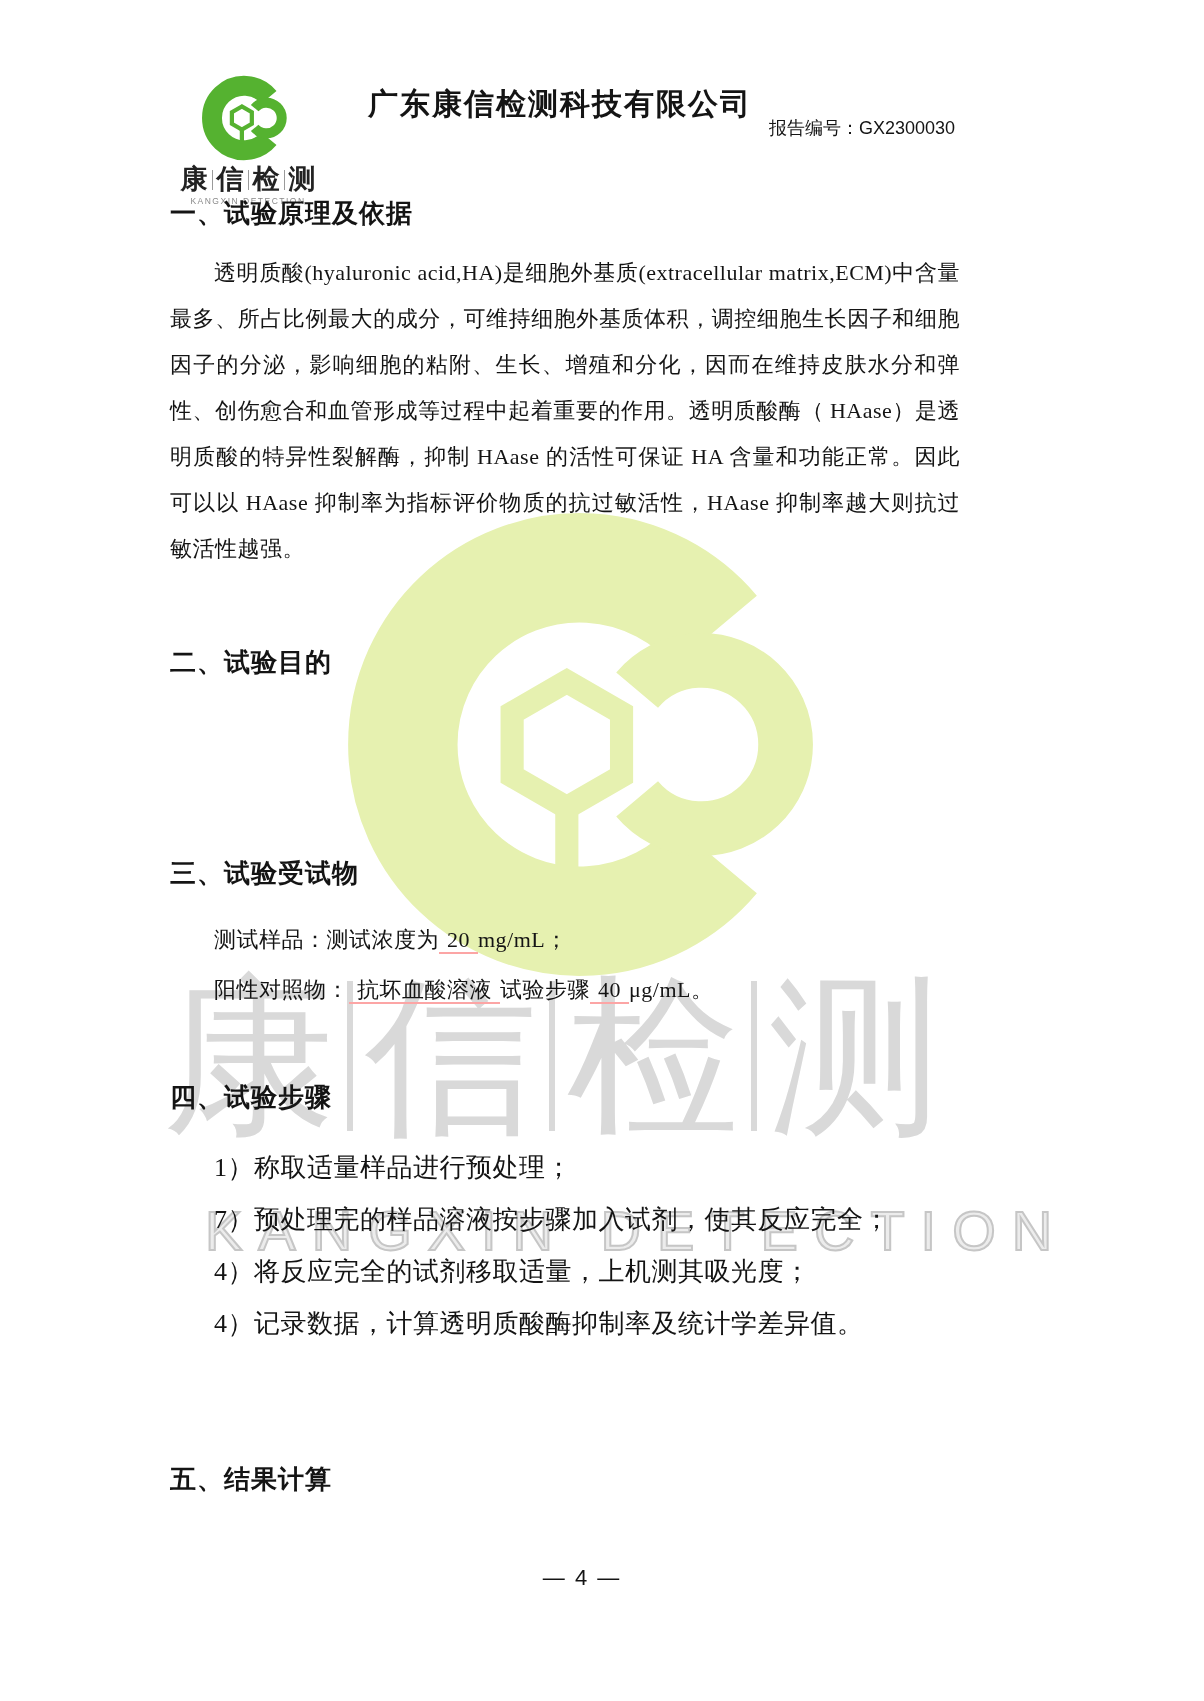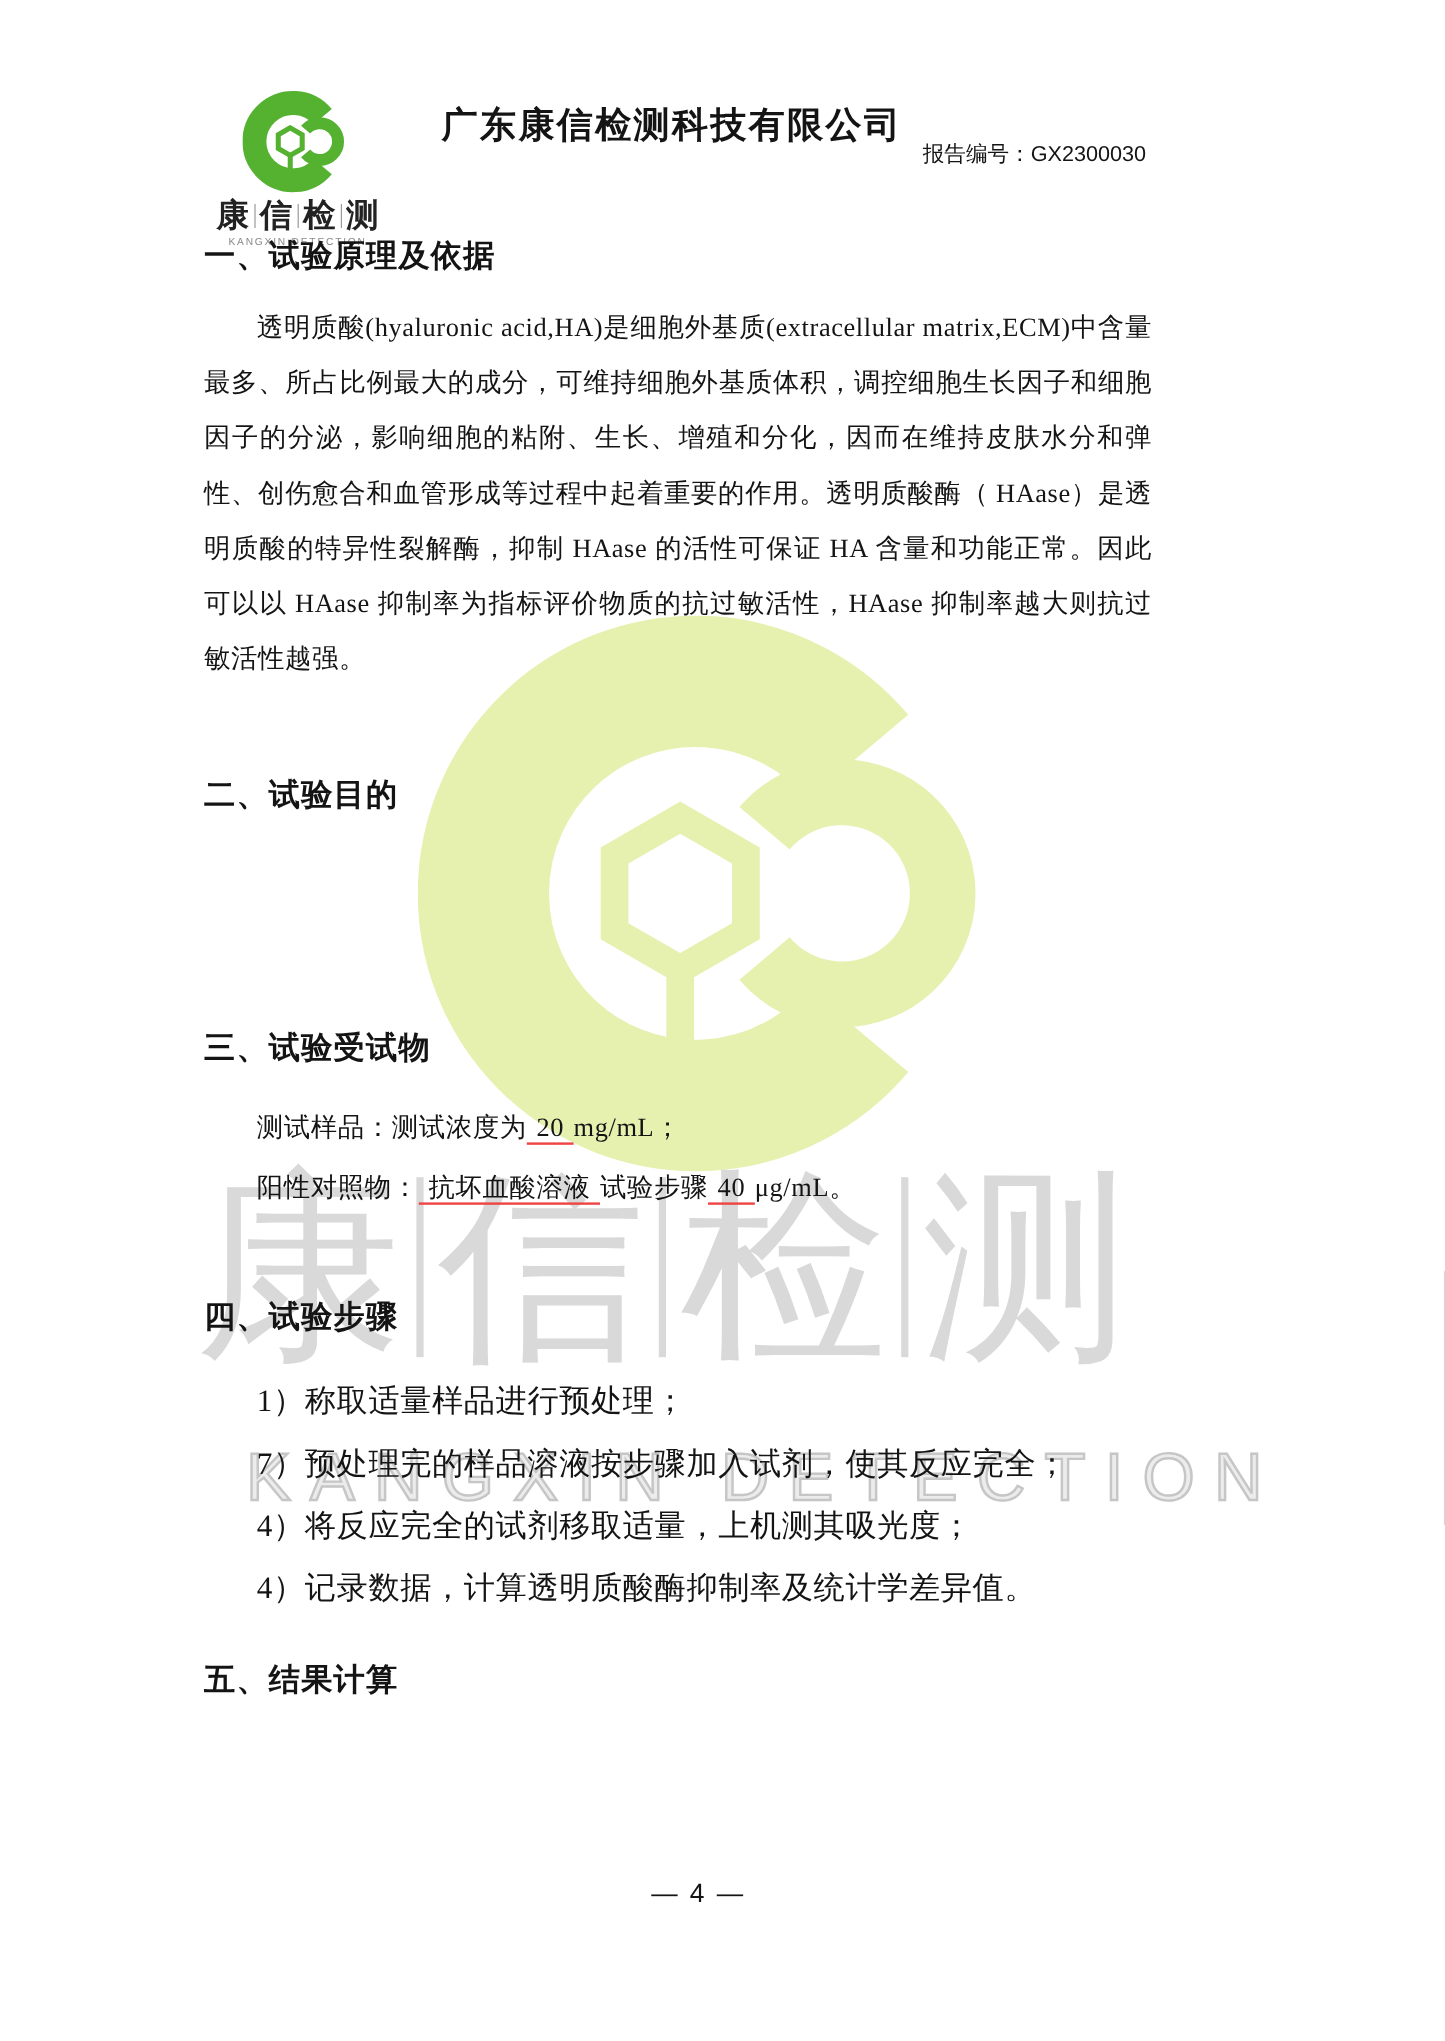--- a/index.html
+++ b/index.html
@@ -59,7 +59,7 @@
   .sec1-body { top:250px; line-height:46px; }
   .sec2-body { top:706px; line-height:47px; }
   .sec3-line { left:214px; font-size:22px; white-space:nowrap; letter-spacing:0.5px; }
-  .u { border-bottom:2px solid #ef4444; padding:0 8px; }
+  .u { border-bottom:2px solid #fca5a5; padding:0 8px; }
   .steps { left:214px; top:1142px; width:746px; font-size:26px; line-height:52px; letter-spacing:0.5px; }
   .sec5-body { top:1440px; line-height:48px; }
   .footer {

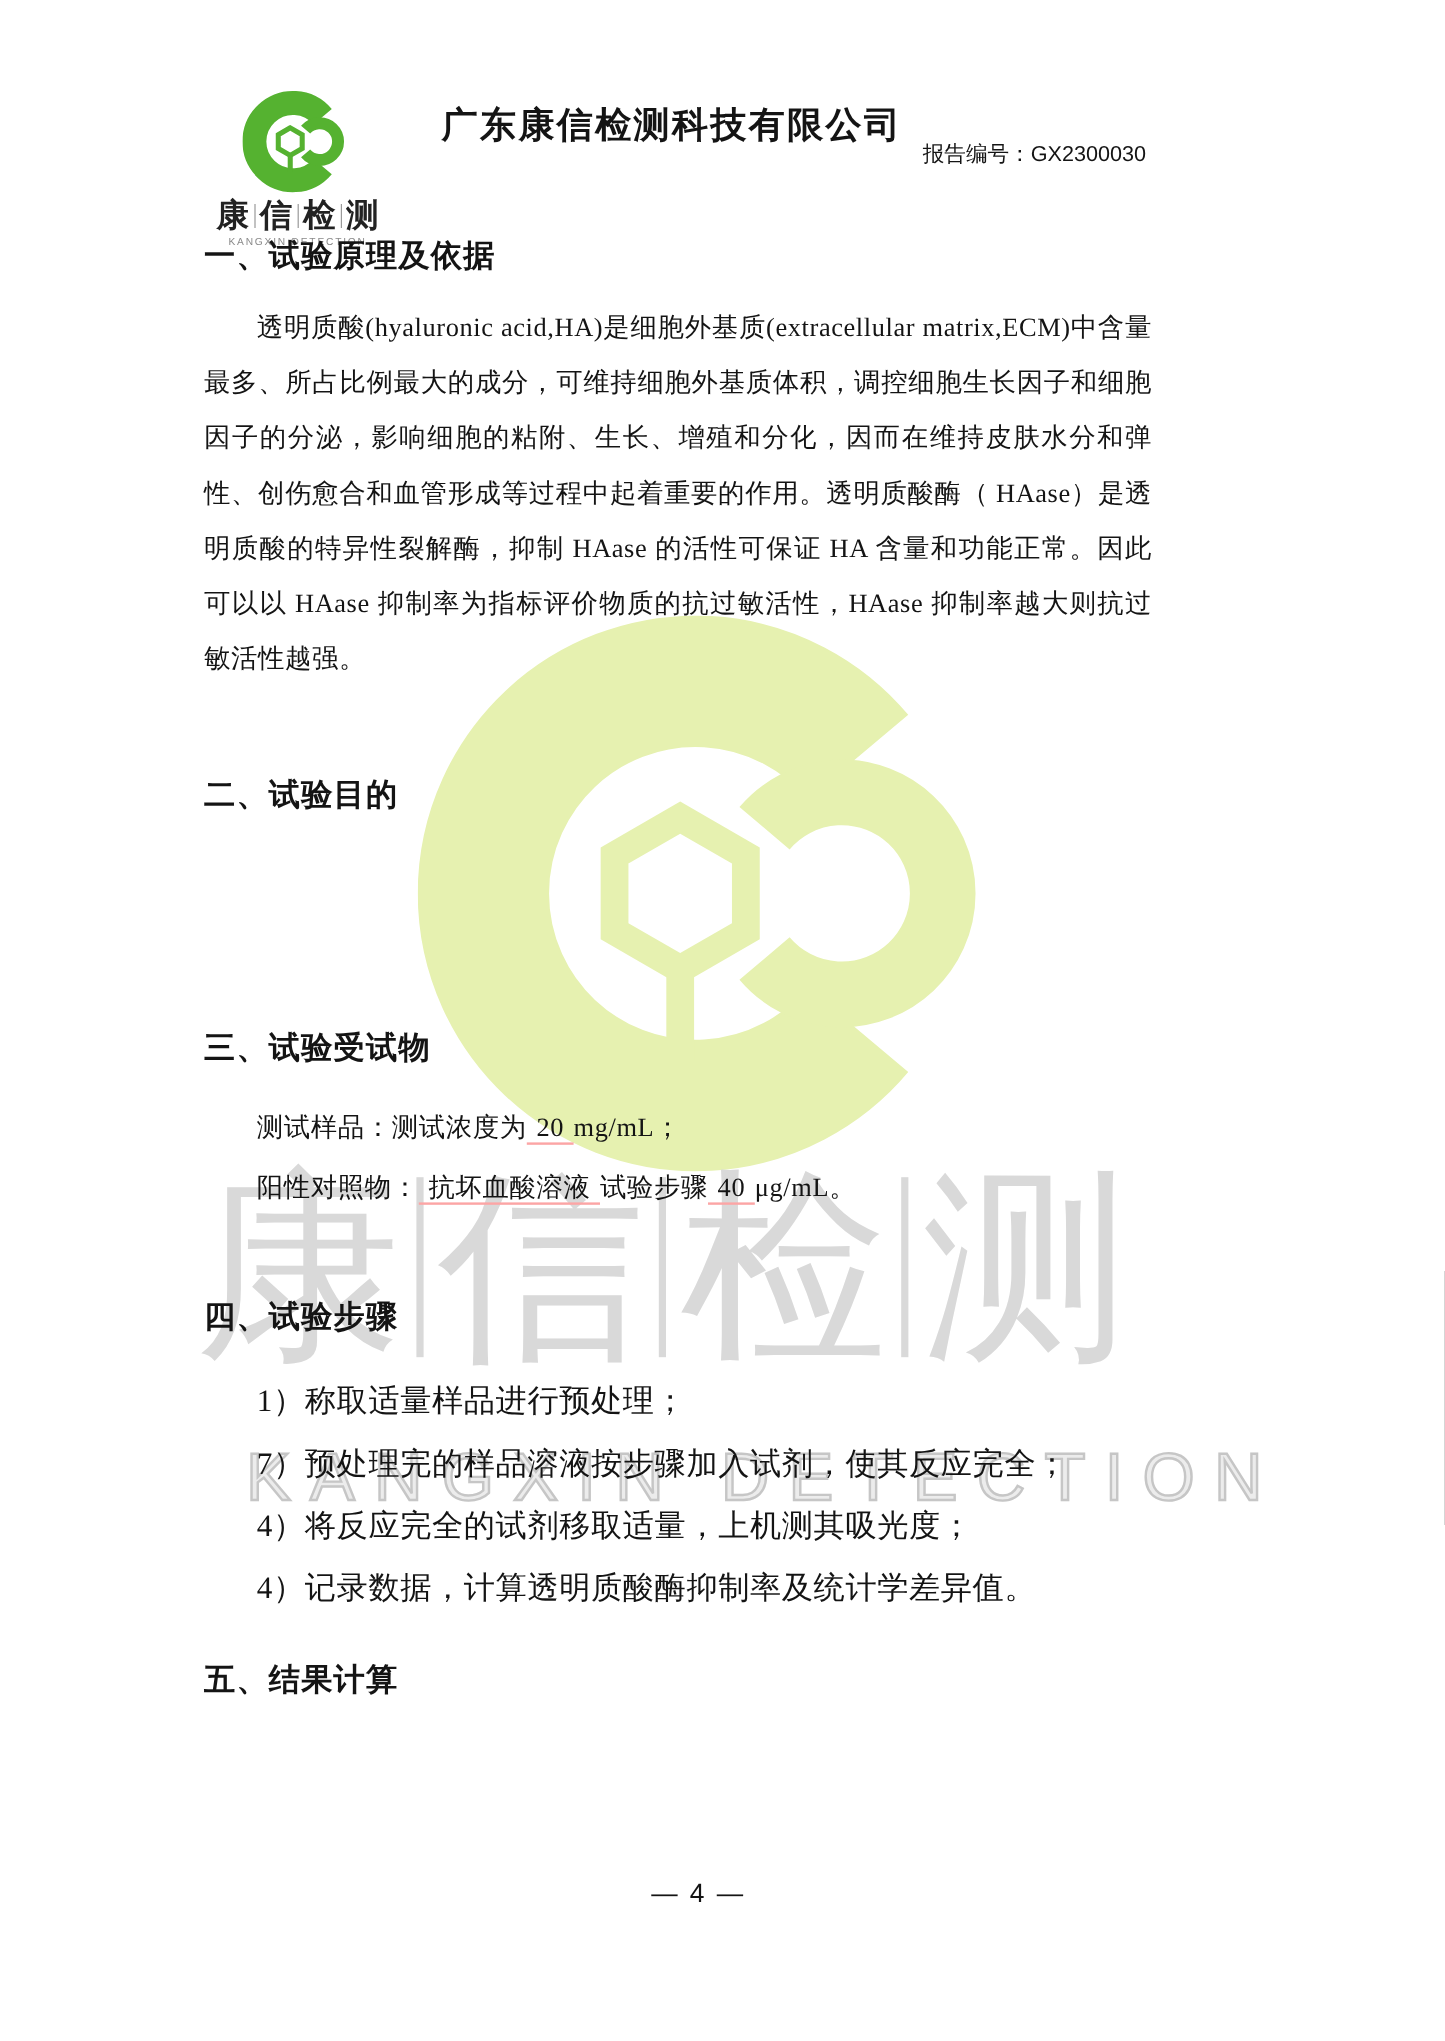--- a/index.html
+++ b/index.html
@@ -145,7 +145,7 @@
     <div>4）记录数据，计算透明质酸酶抑制率及统计学差异值。</div>
   </div>
 
-  <div class="layer h2" style="top:1382px">五、结果计算</div>
+  <div class="layer h2" style="top:1462px">五、结果计算</div>
 
   <div class="layer footer">— 4 —</div>
 

